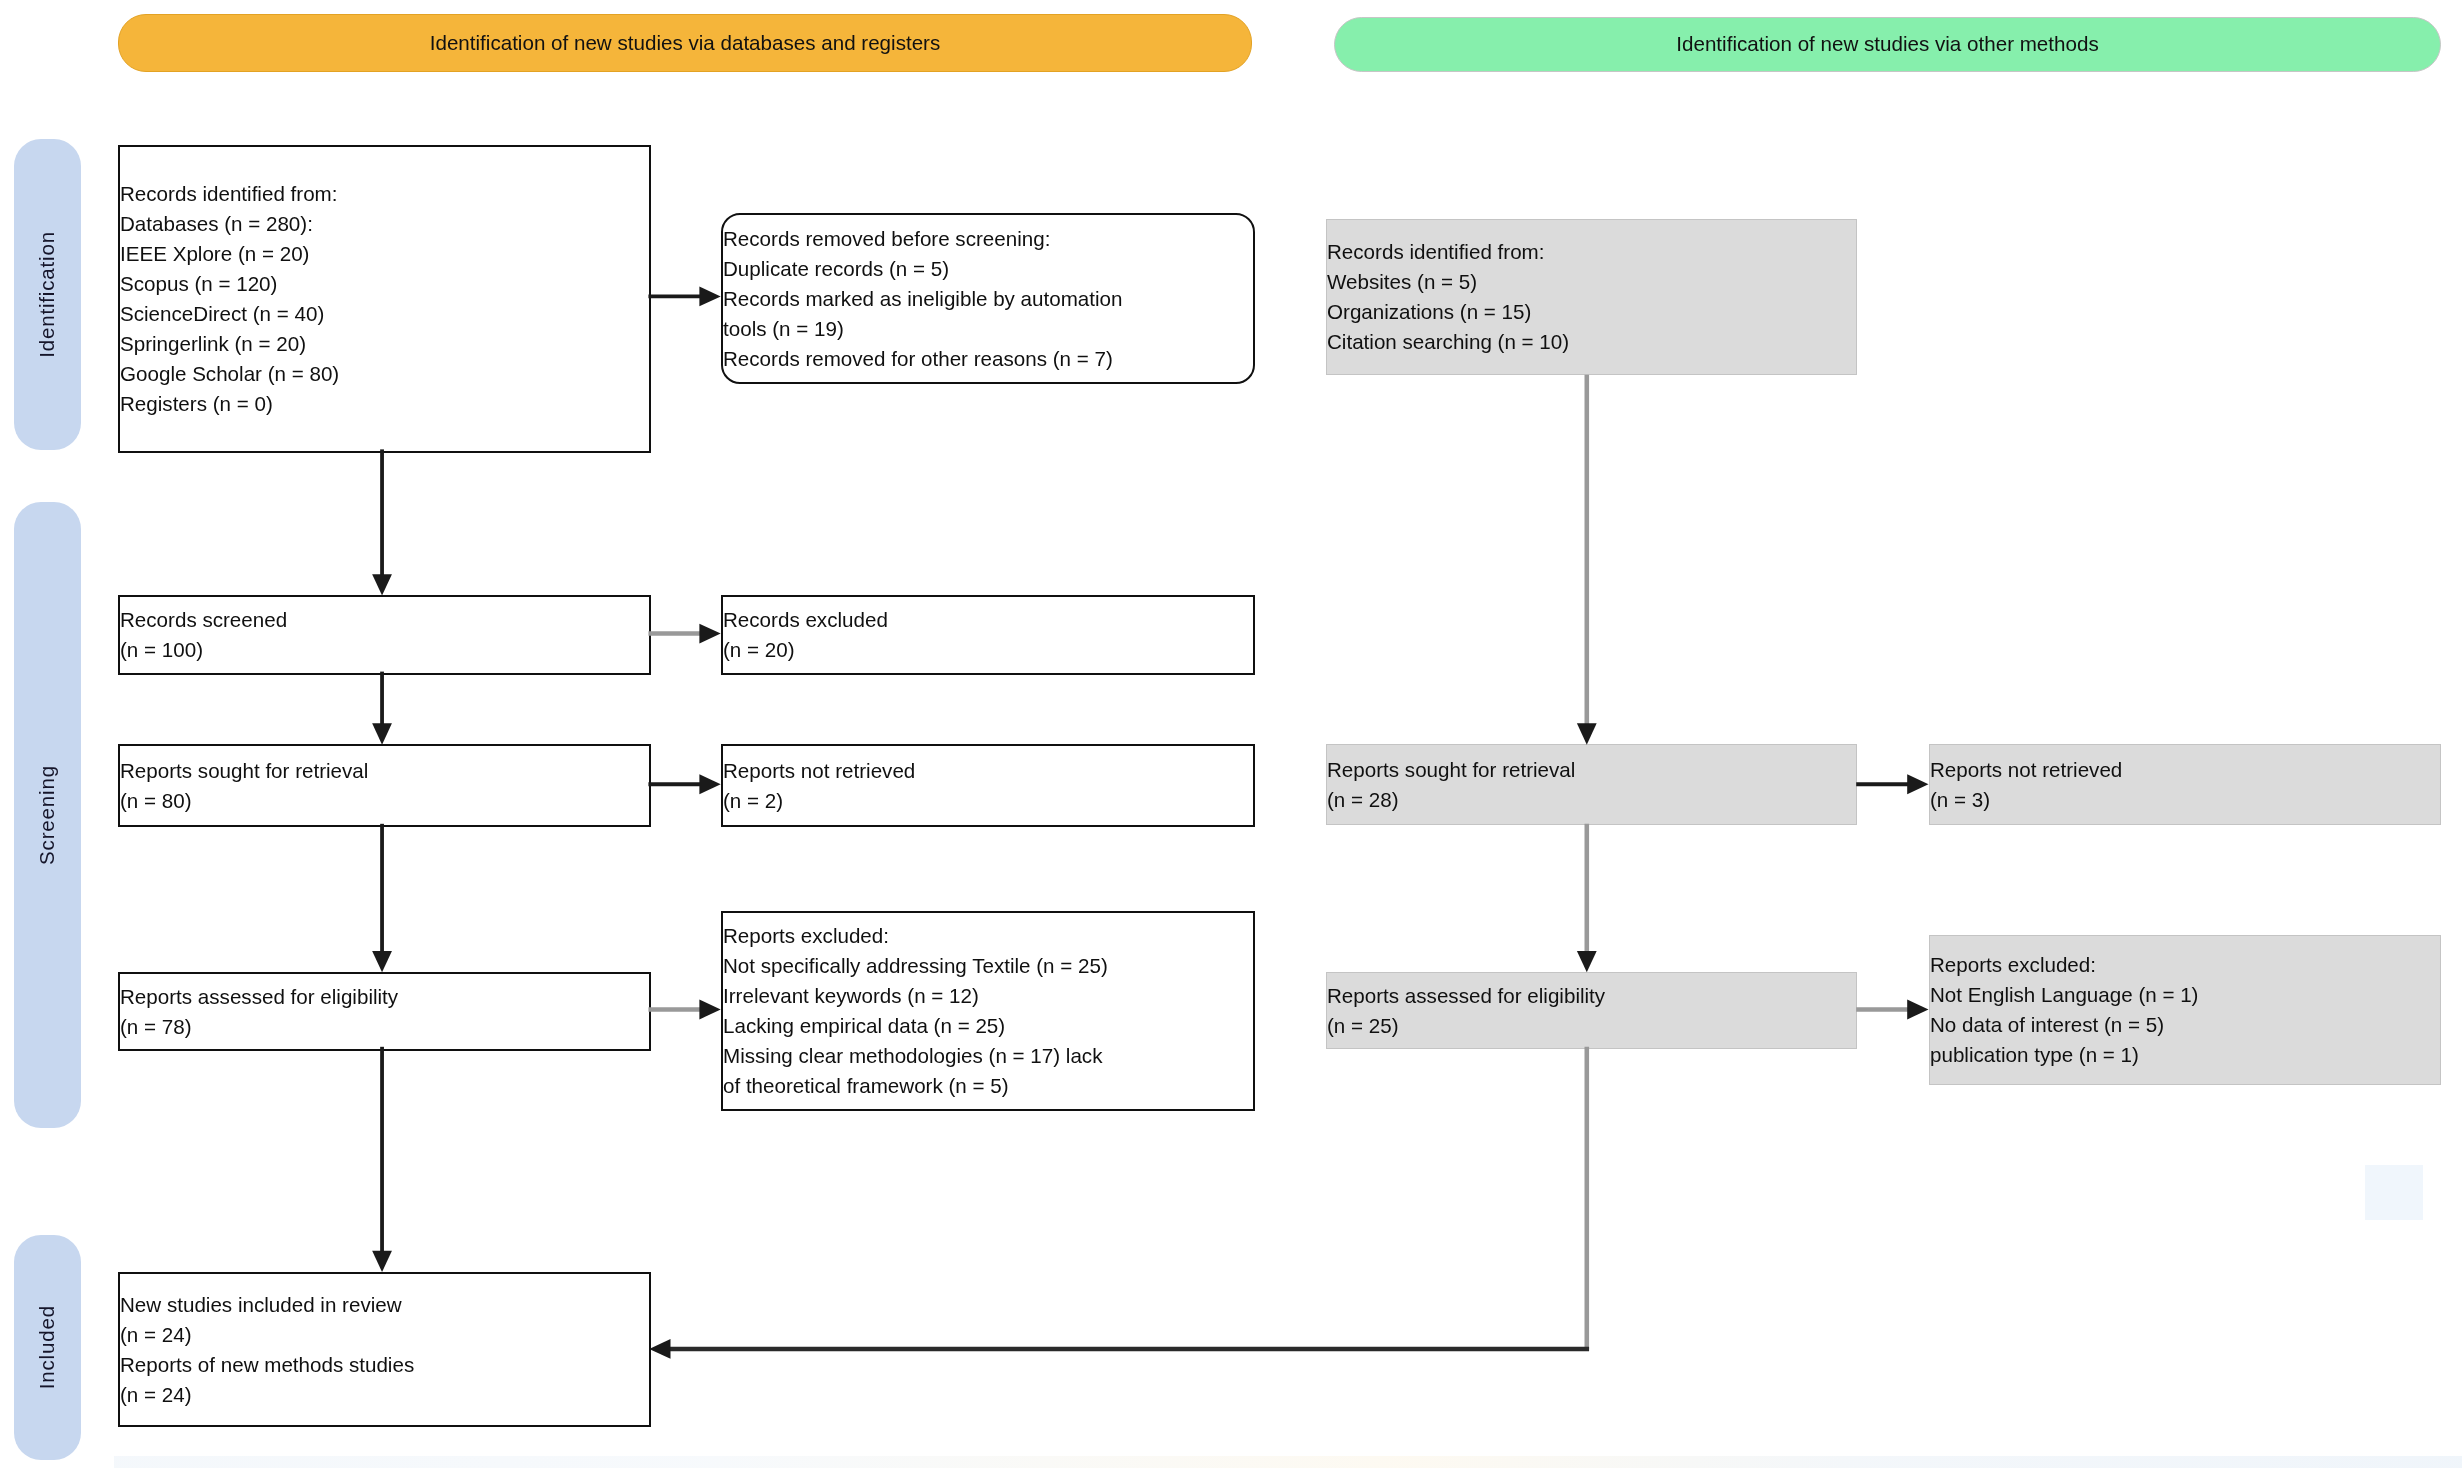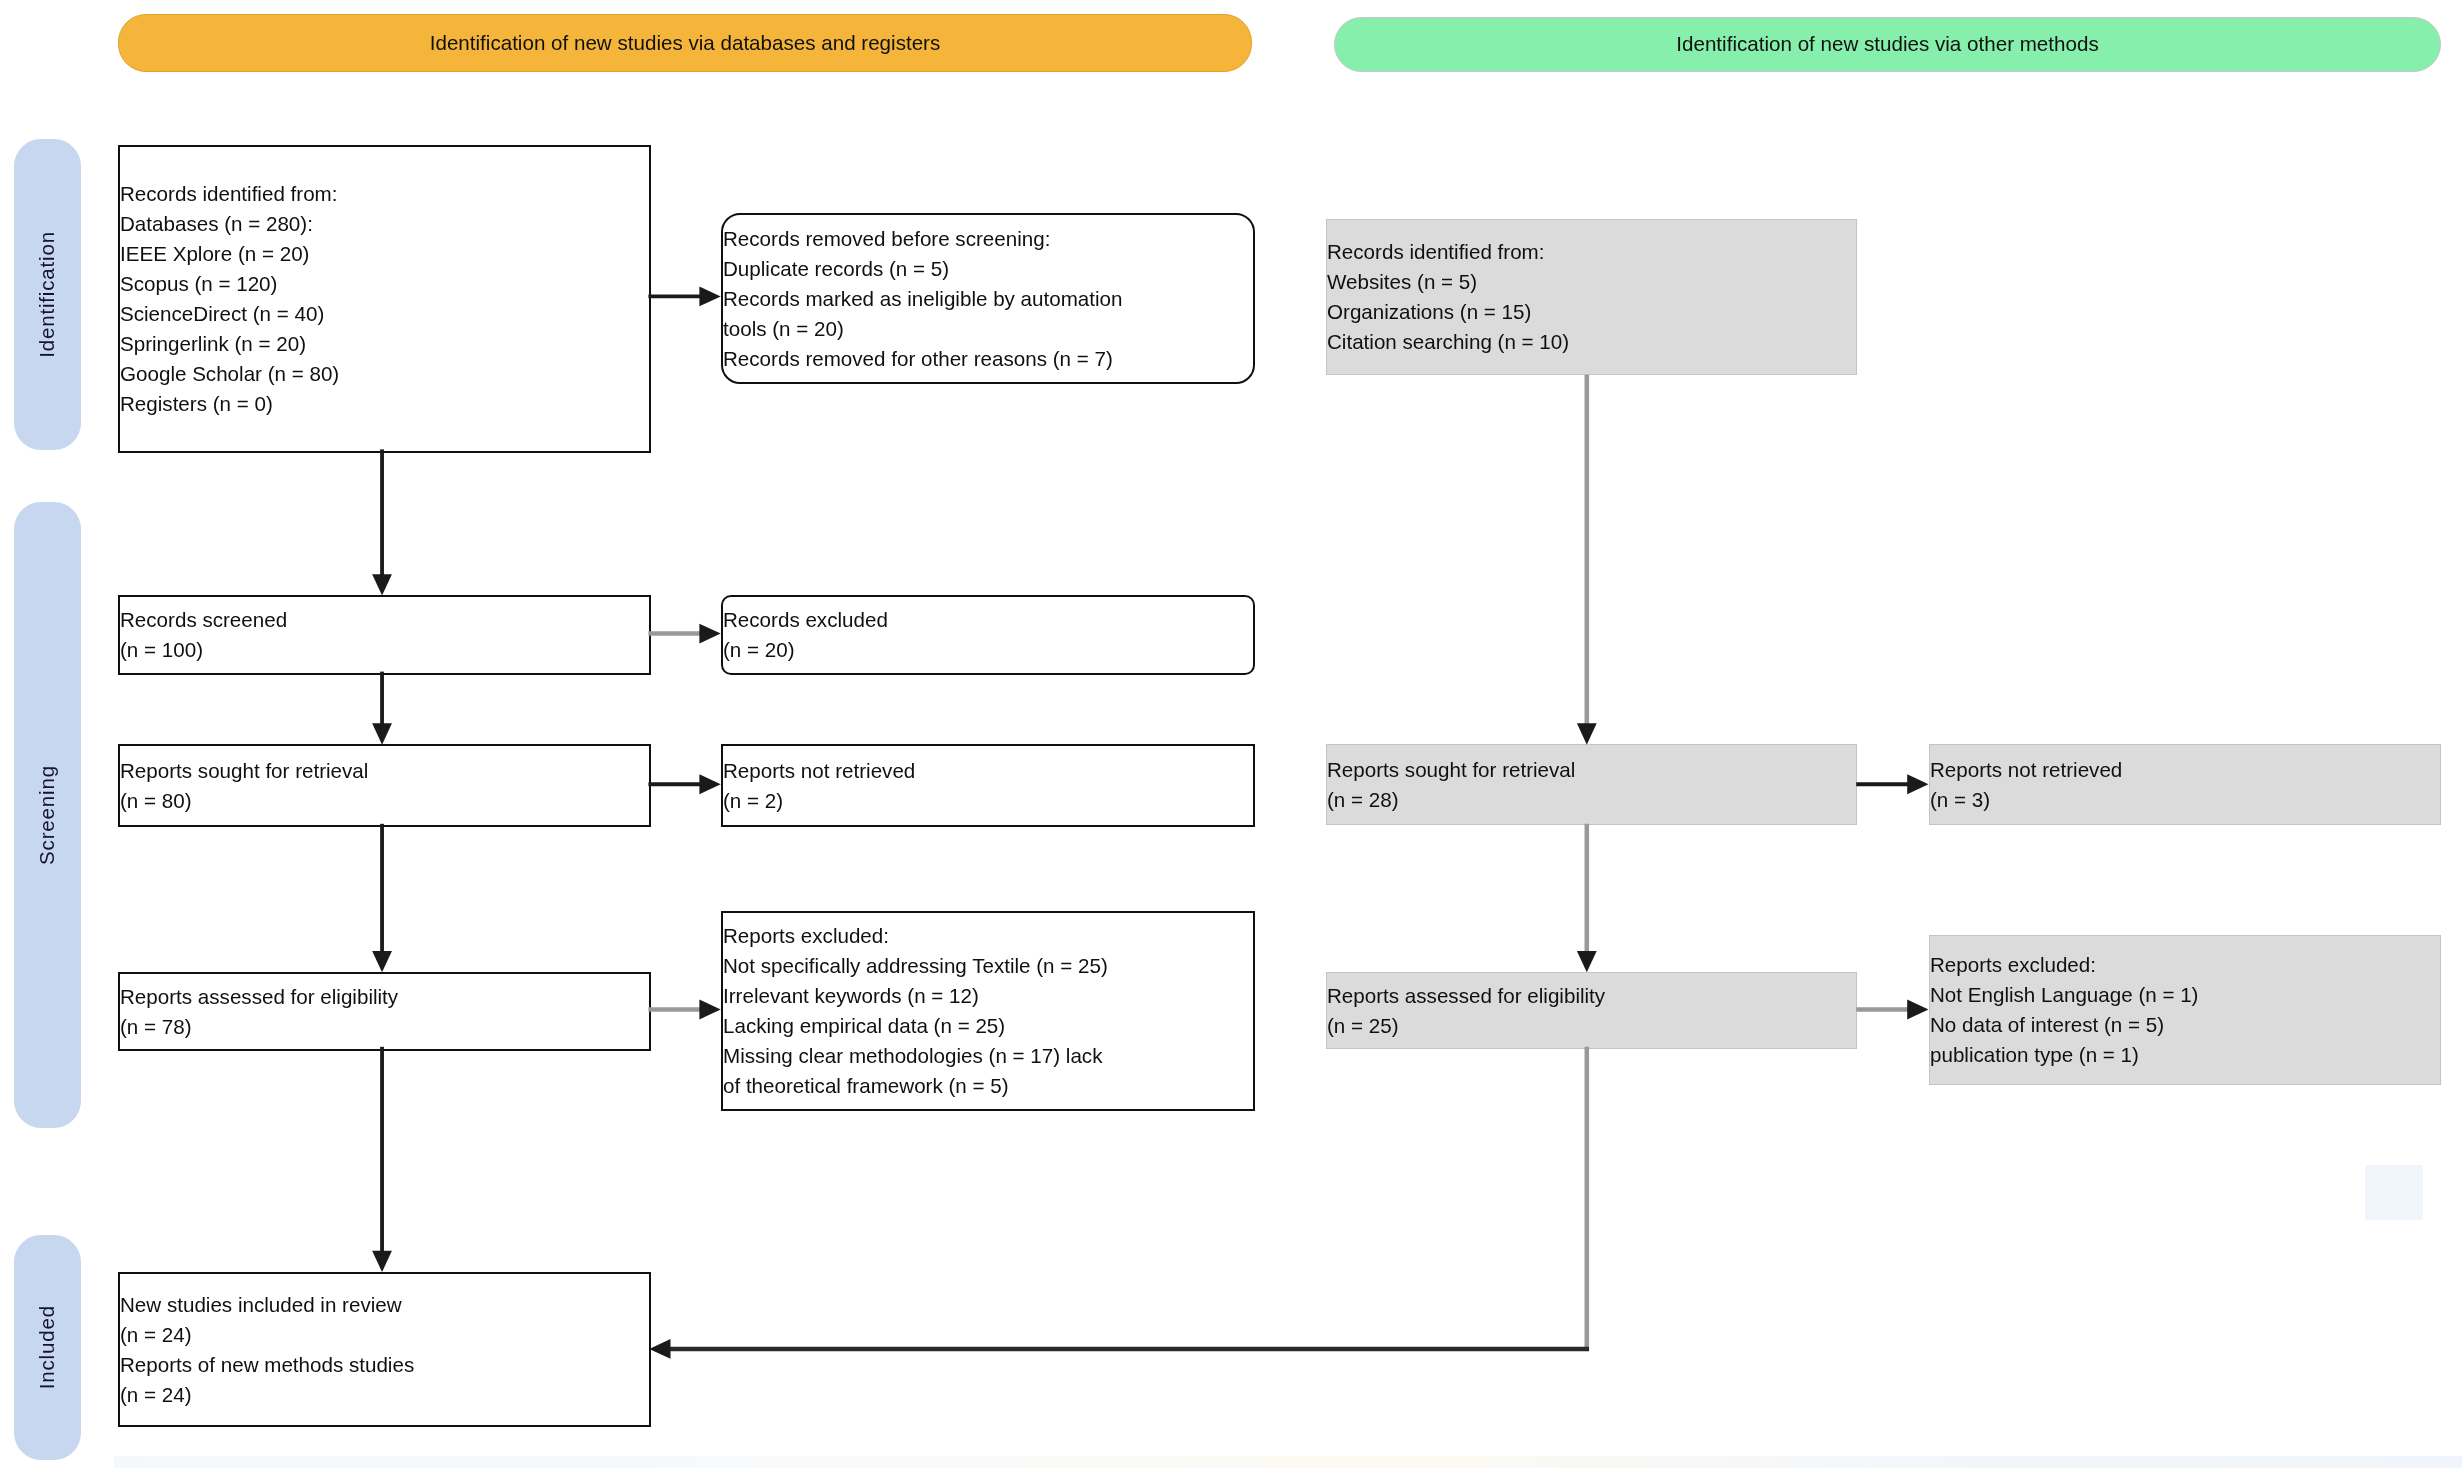--- a/index.html
+++ b/index.html
@@ -133,7 +133,7 @@
       <div class="line">Records removed before screening:</div>
       <div class="line">Duplicate records (n = 5)</div>
       <div class="line">Records marked as ineligible by automation</div>
-      <div class="line">tools (n = 20)</div>
+      <div class="line">tools (n = 19)</div>
       <div class="line">Records removed for other reasons (n = 7)</div>
     </div>
 

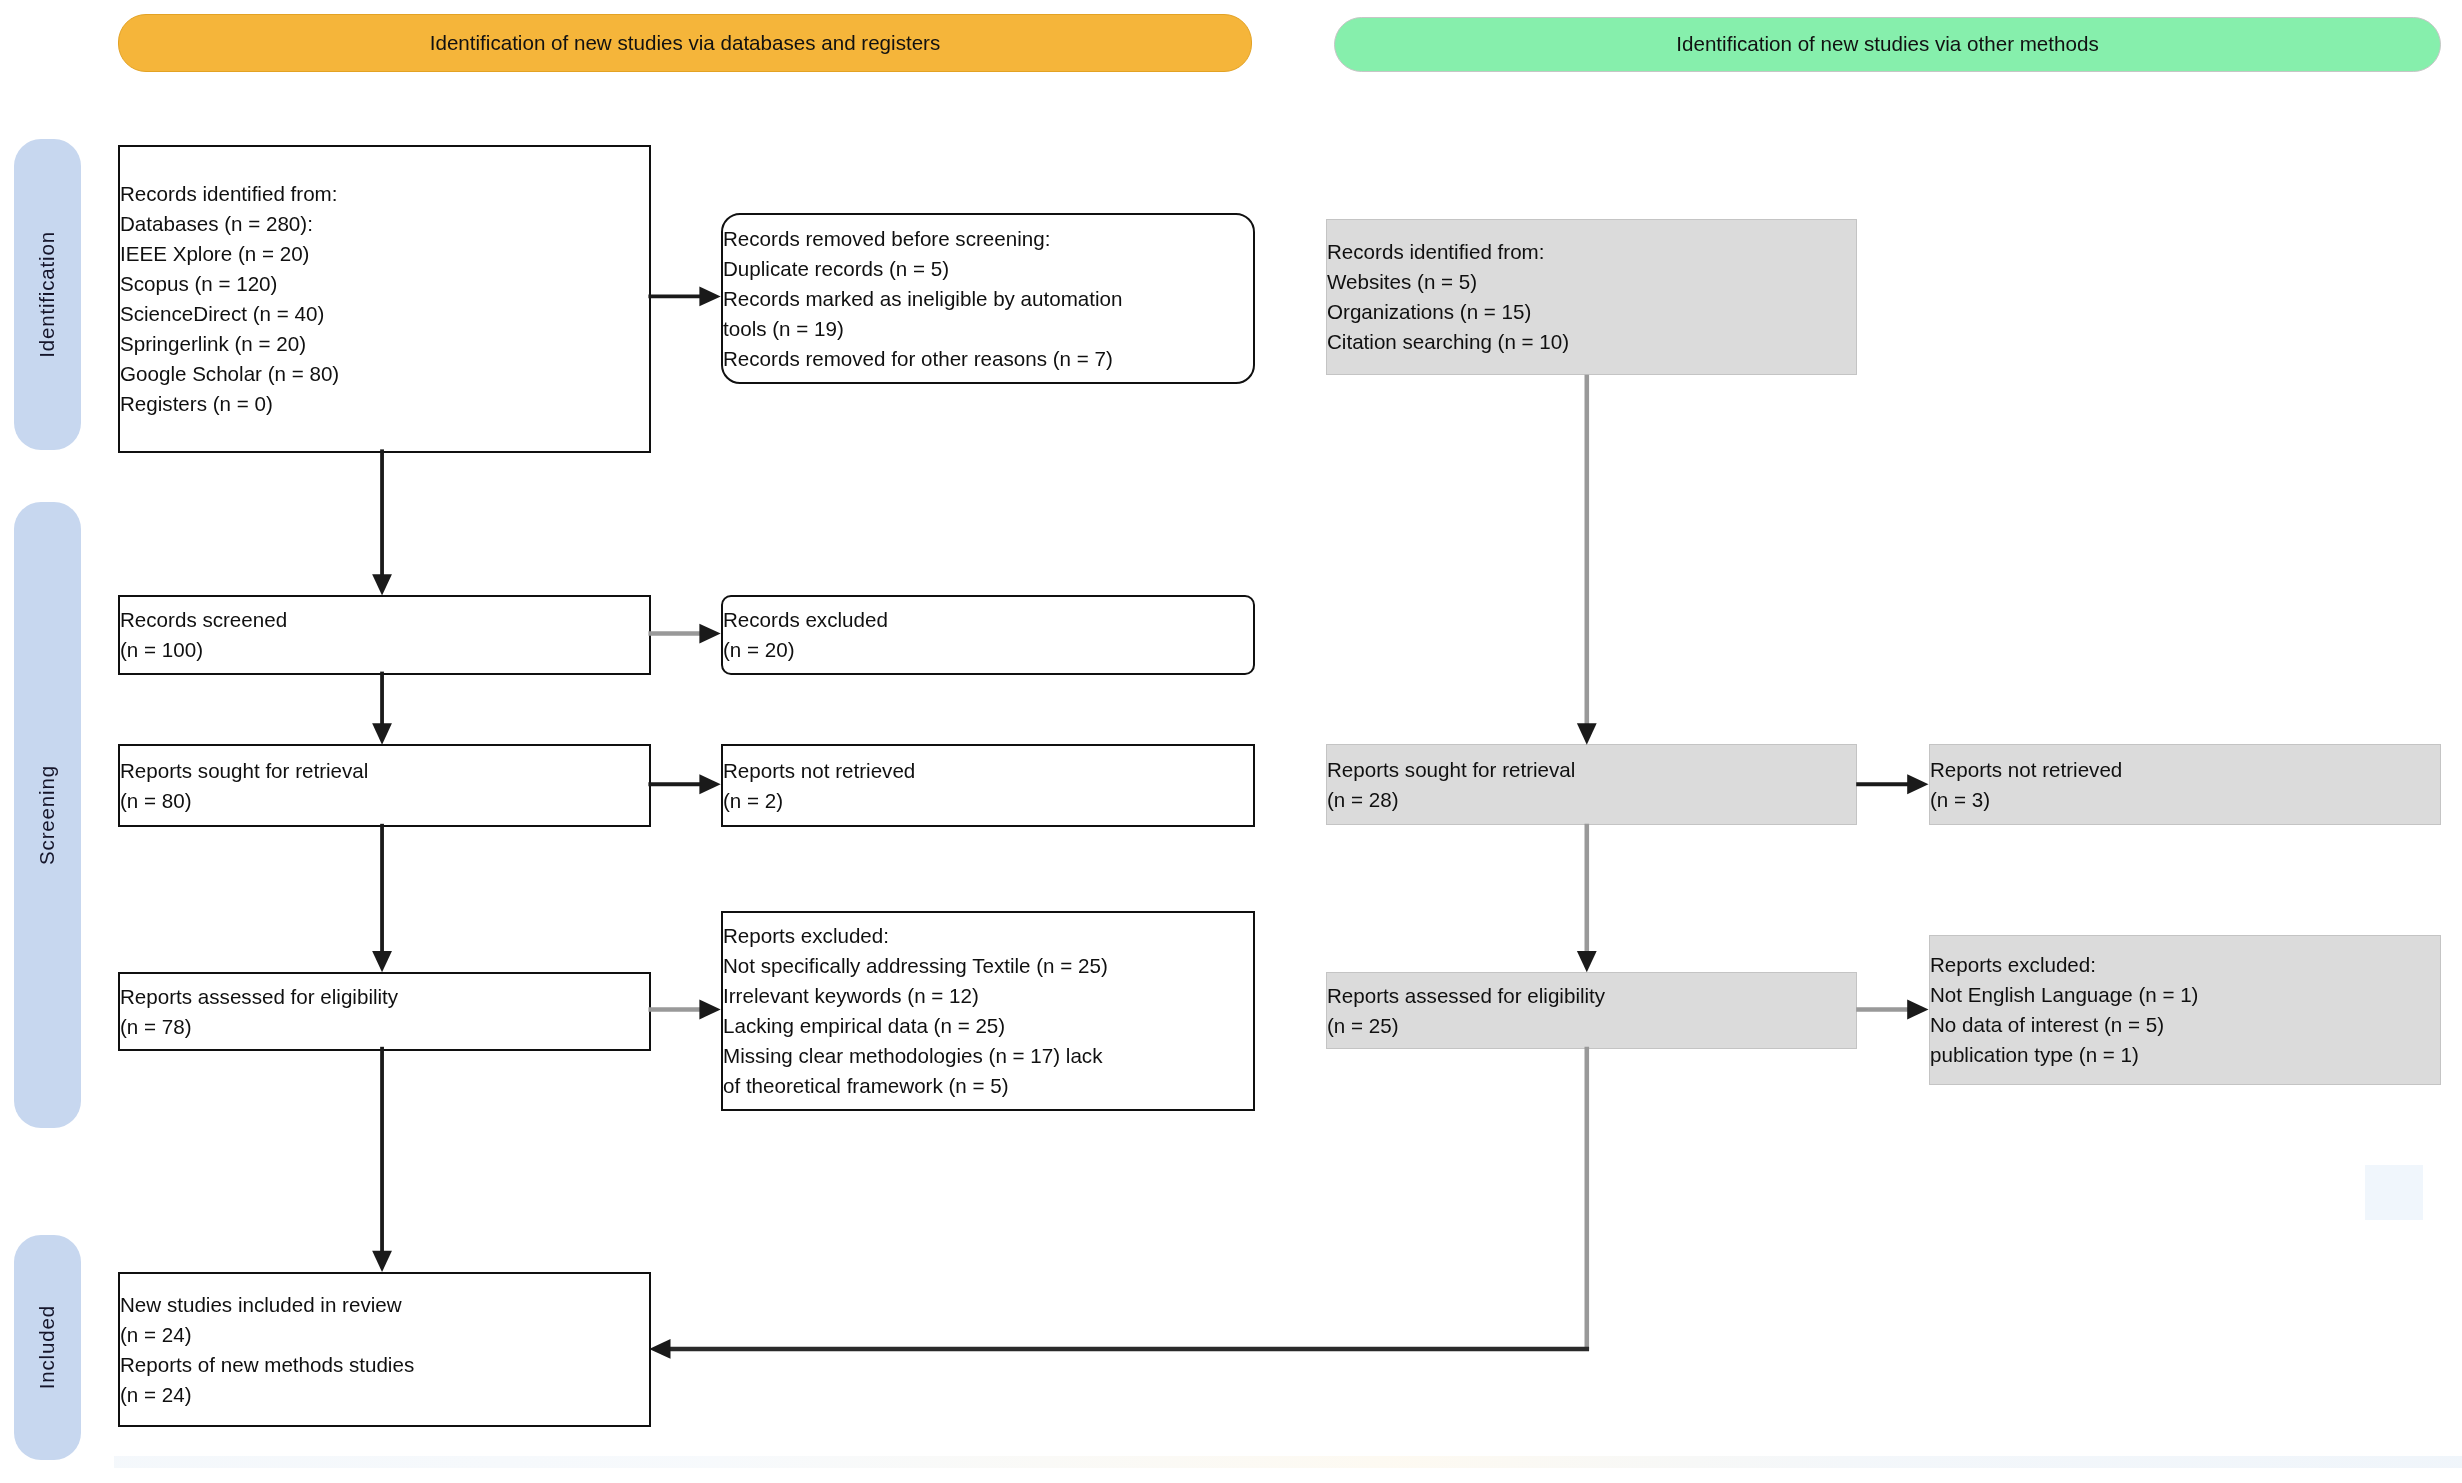--- a/index.html
+++ b/index.html
@@ -142,7 +142,7 @@
       <div class="line">(n = 100)</div>
     </div>
 
-  <div class="fbox white" style="left:721px; top:595px; width:530px; height:76px;border-radius:10px;">
+  <div class="fbox white" style="left:721px; top:595px; width:530px; height:76px;">
       <div class="line">Records excluded</div>
       <div class="line">(n = 20)</div>
     </div>

